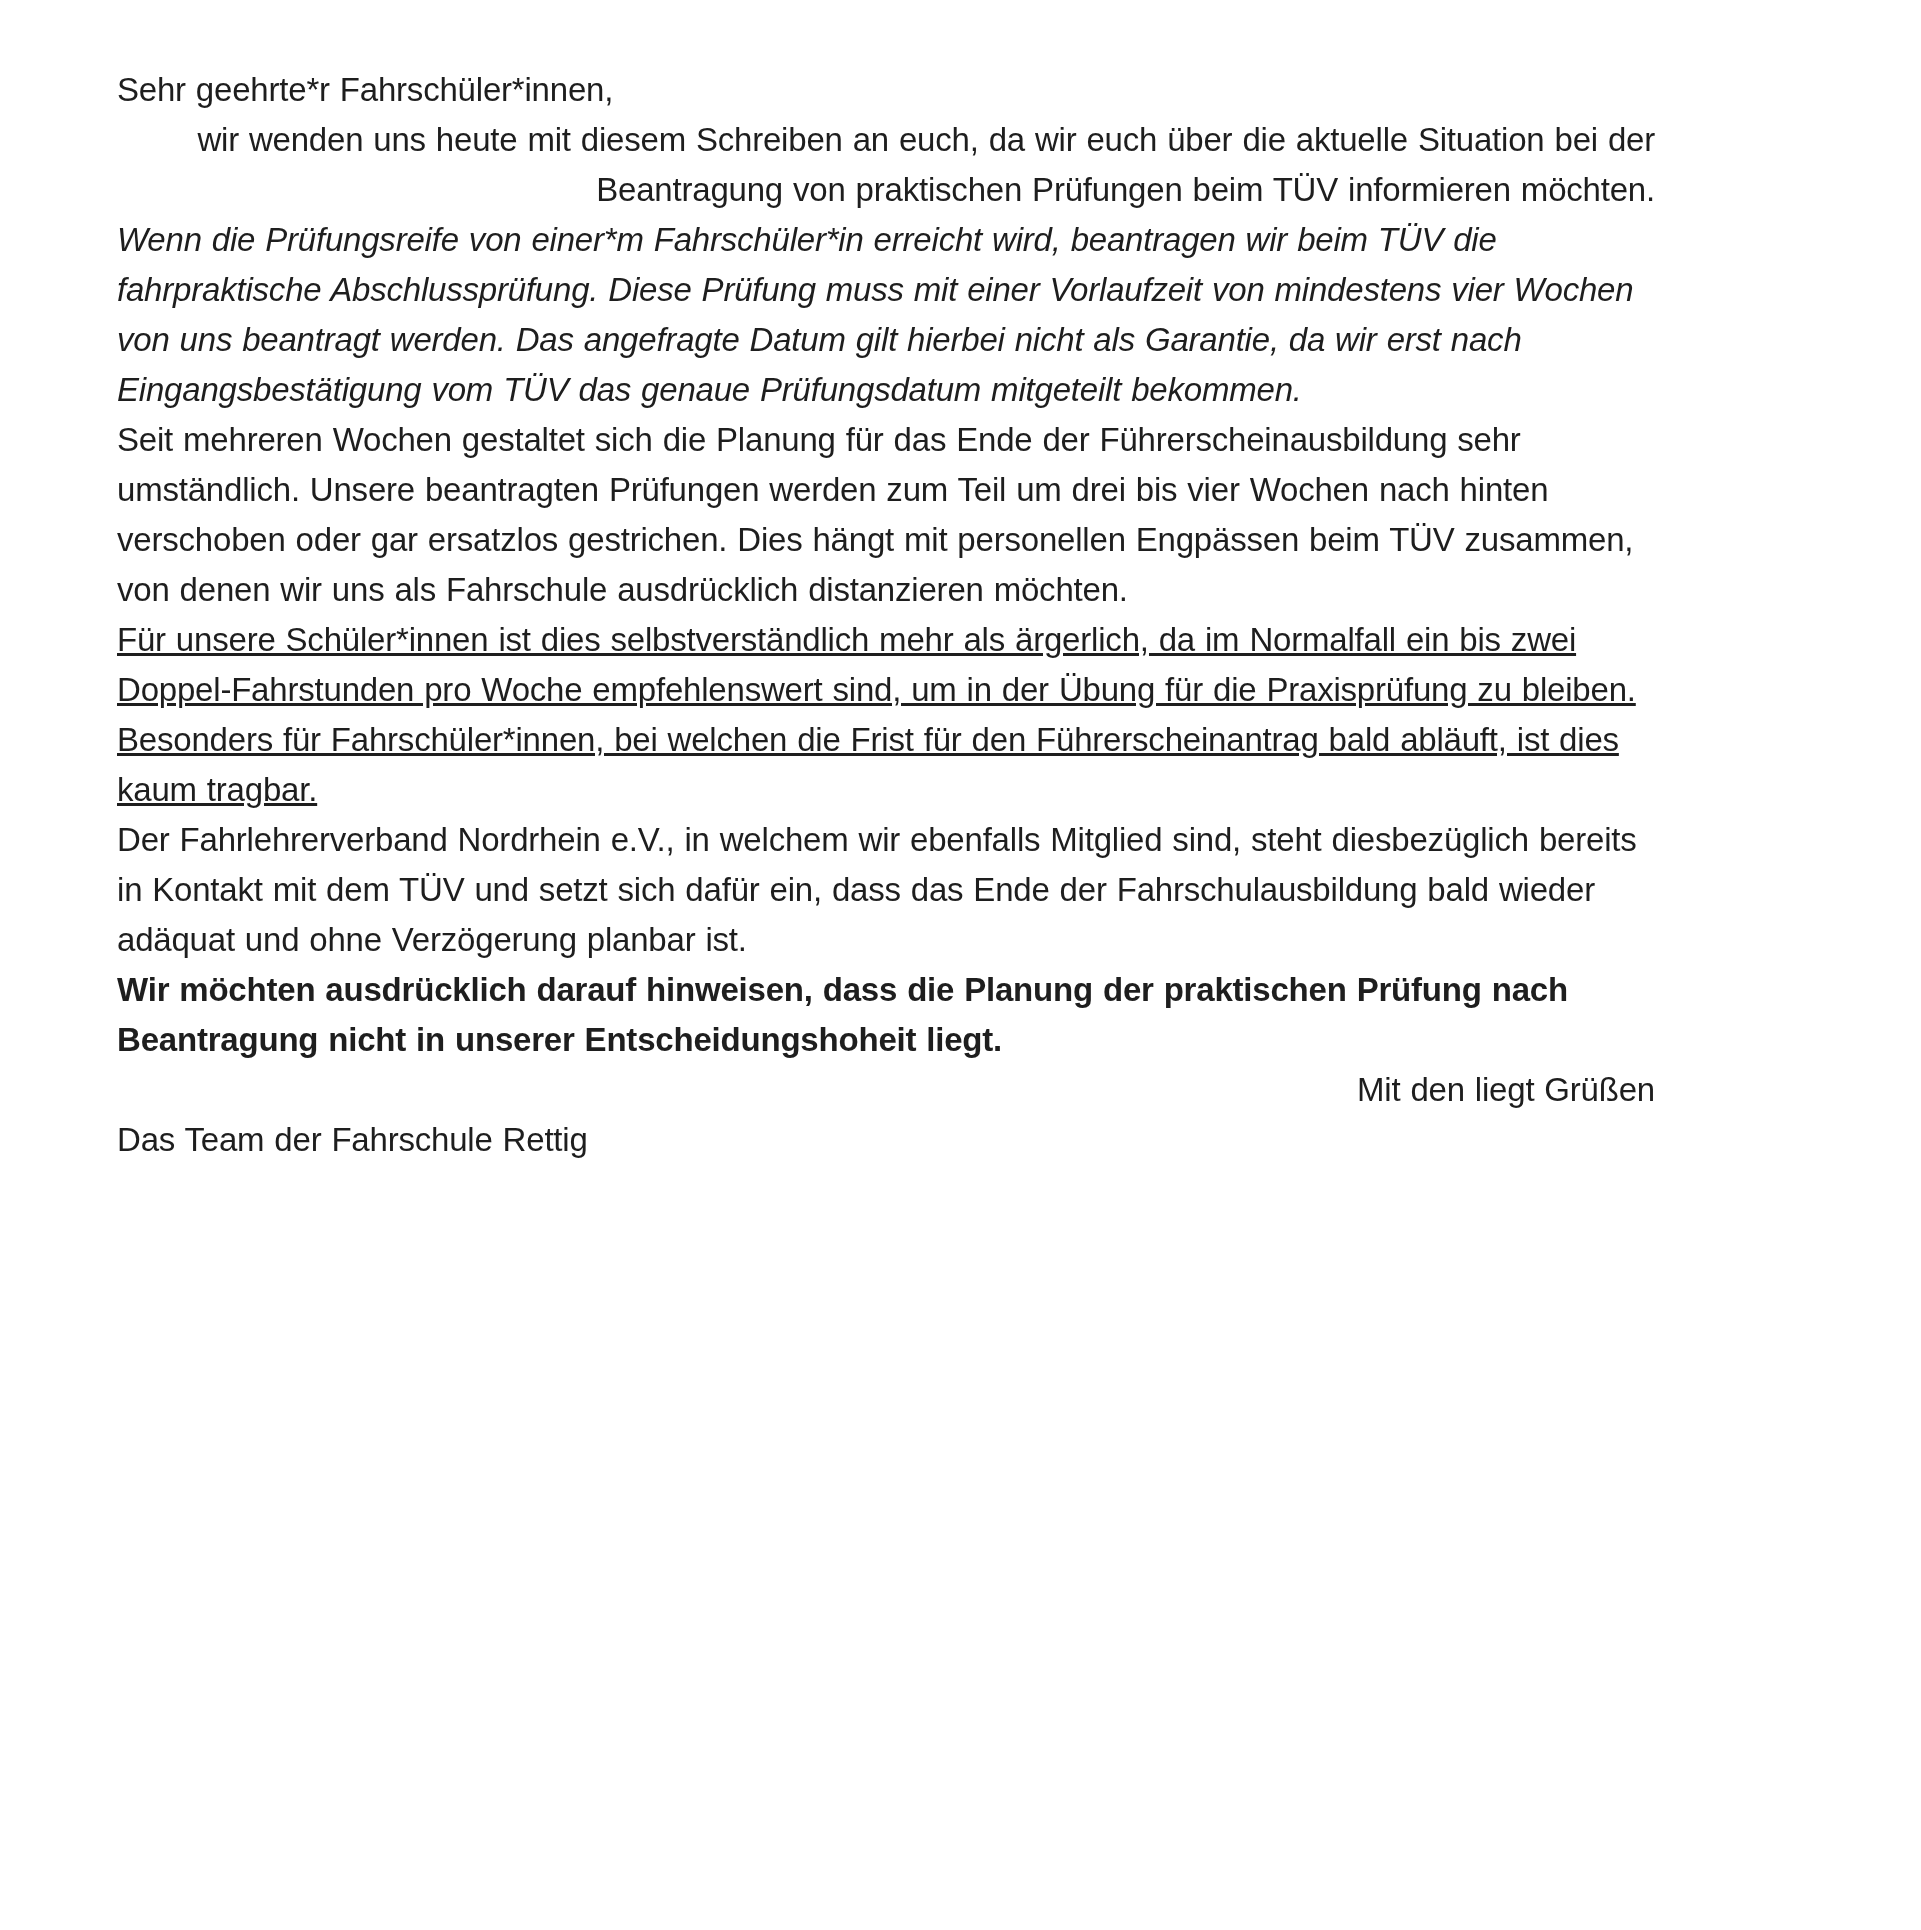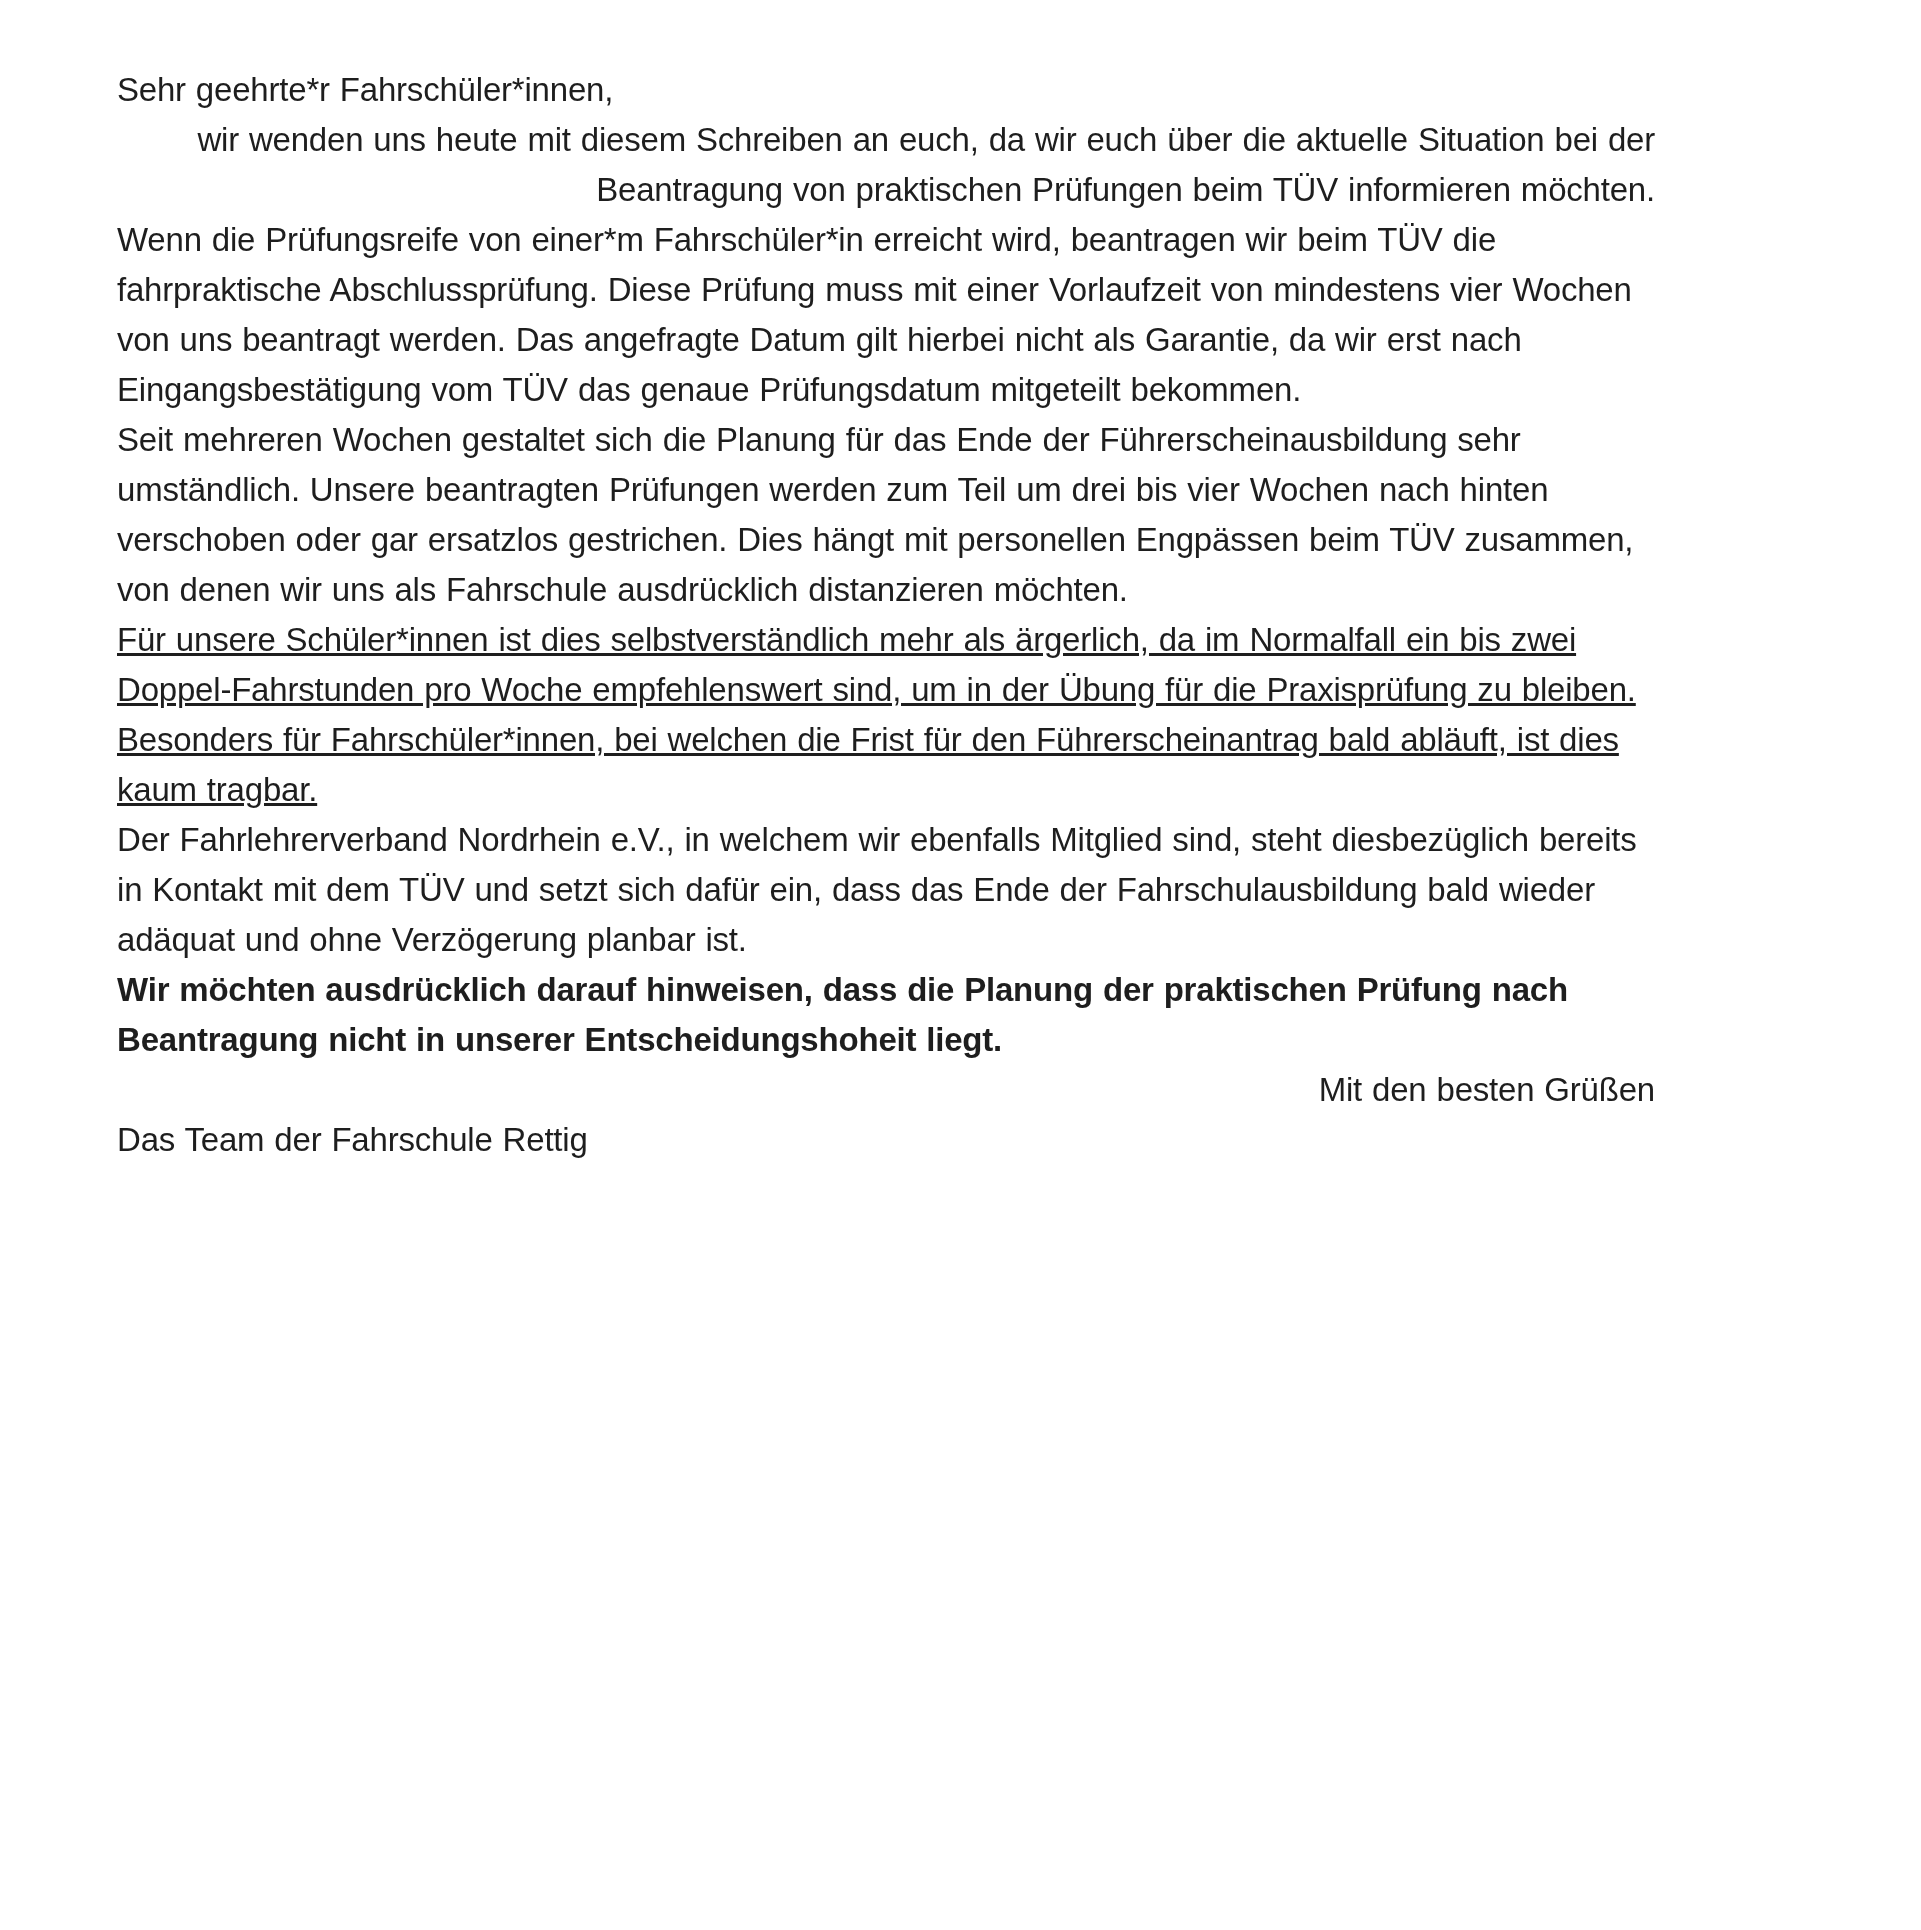--- a/index.html
+++ b/index.html
@@ -27,7 +27,7 @@
   }
   .salutation { margin-top: 5.8px; }
   .mt-xl { margin-top: 138px; text-align: right; }
-  .mt-lg { margin-top: 113px; }
+  .mt-lg { margin-top: 113px; font-style: italic; }
   .mt-md { margin-top: 90px; text-decoration: underline; }
   .mt-sm { margin-top: 40px; }
   .mt-xs { margin-top: 23px; }

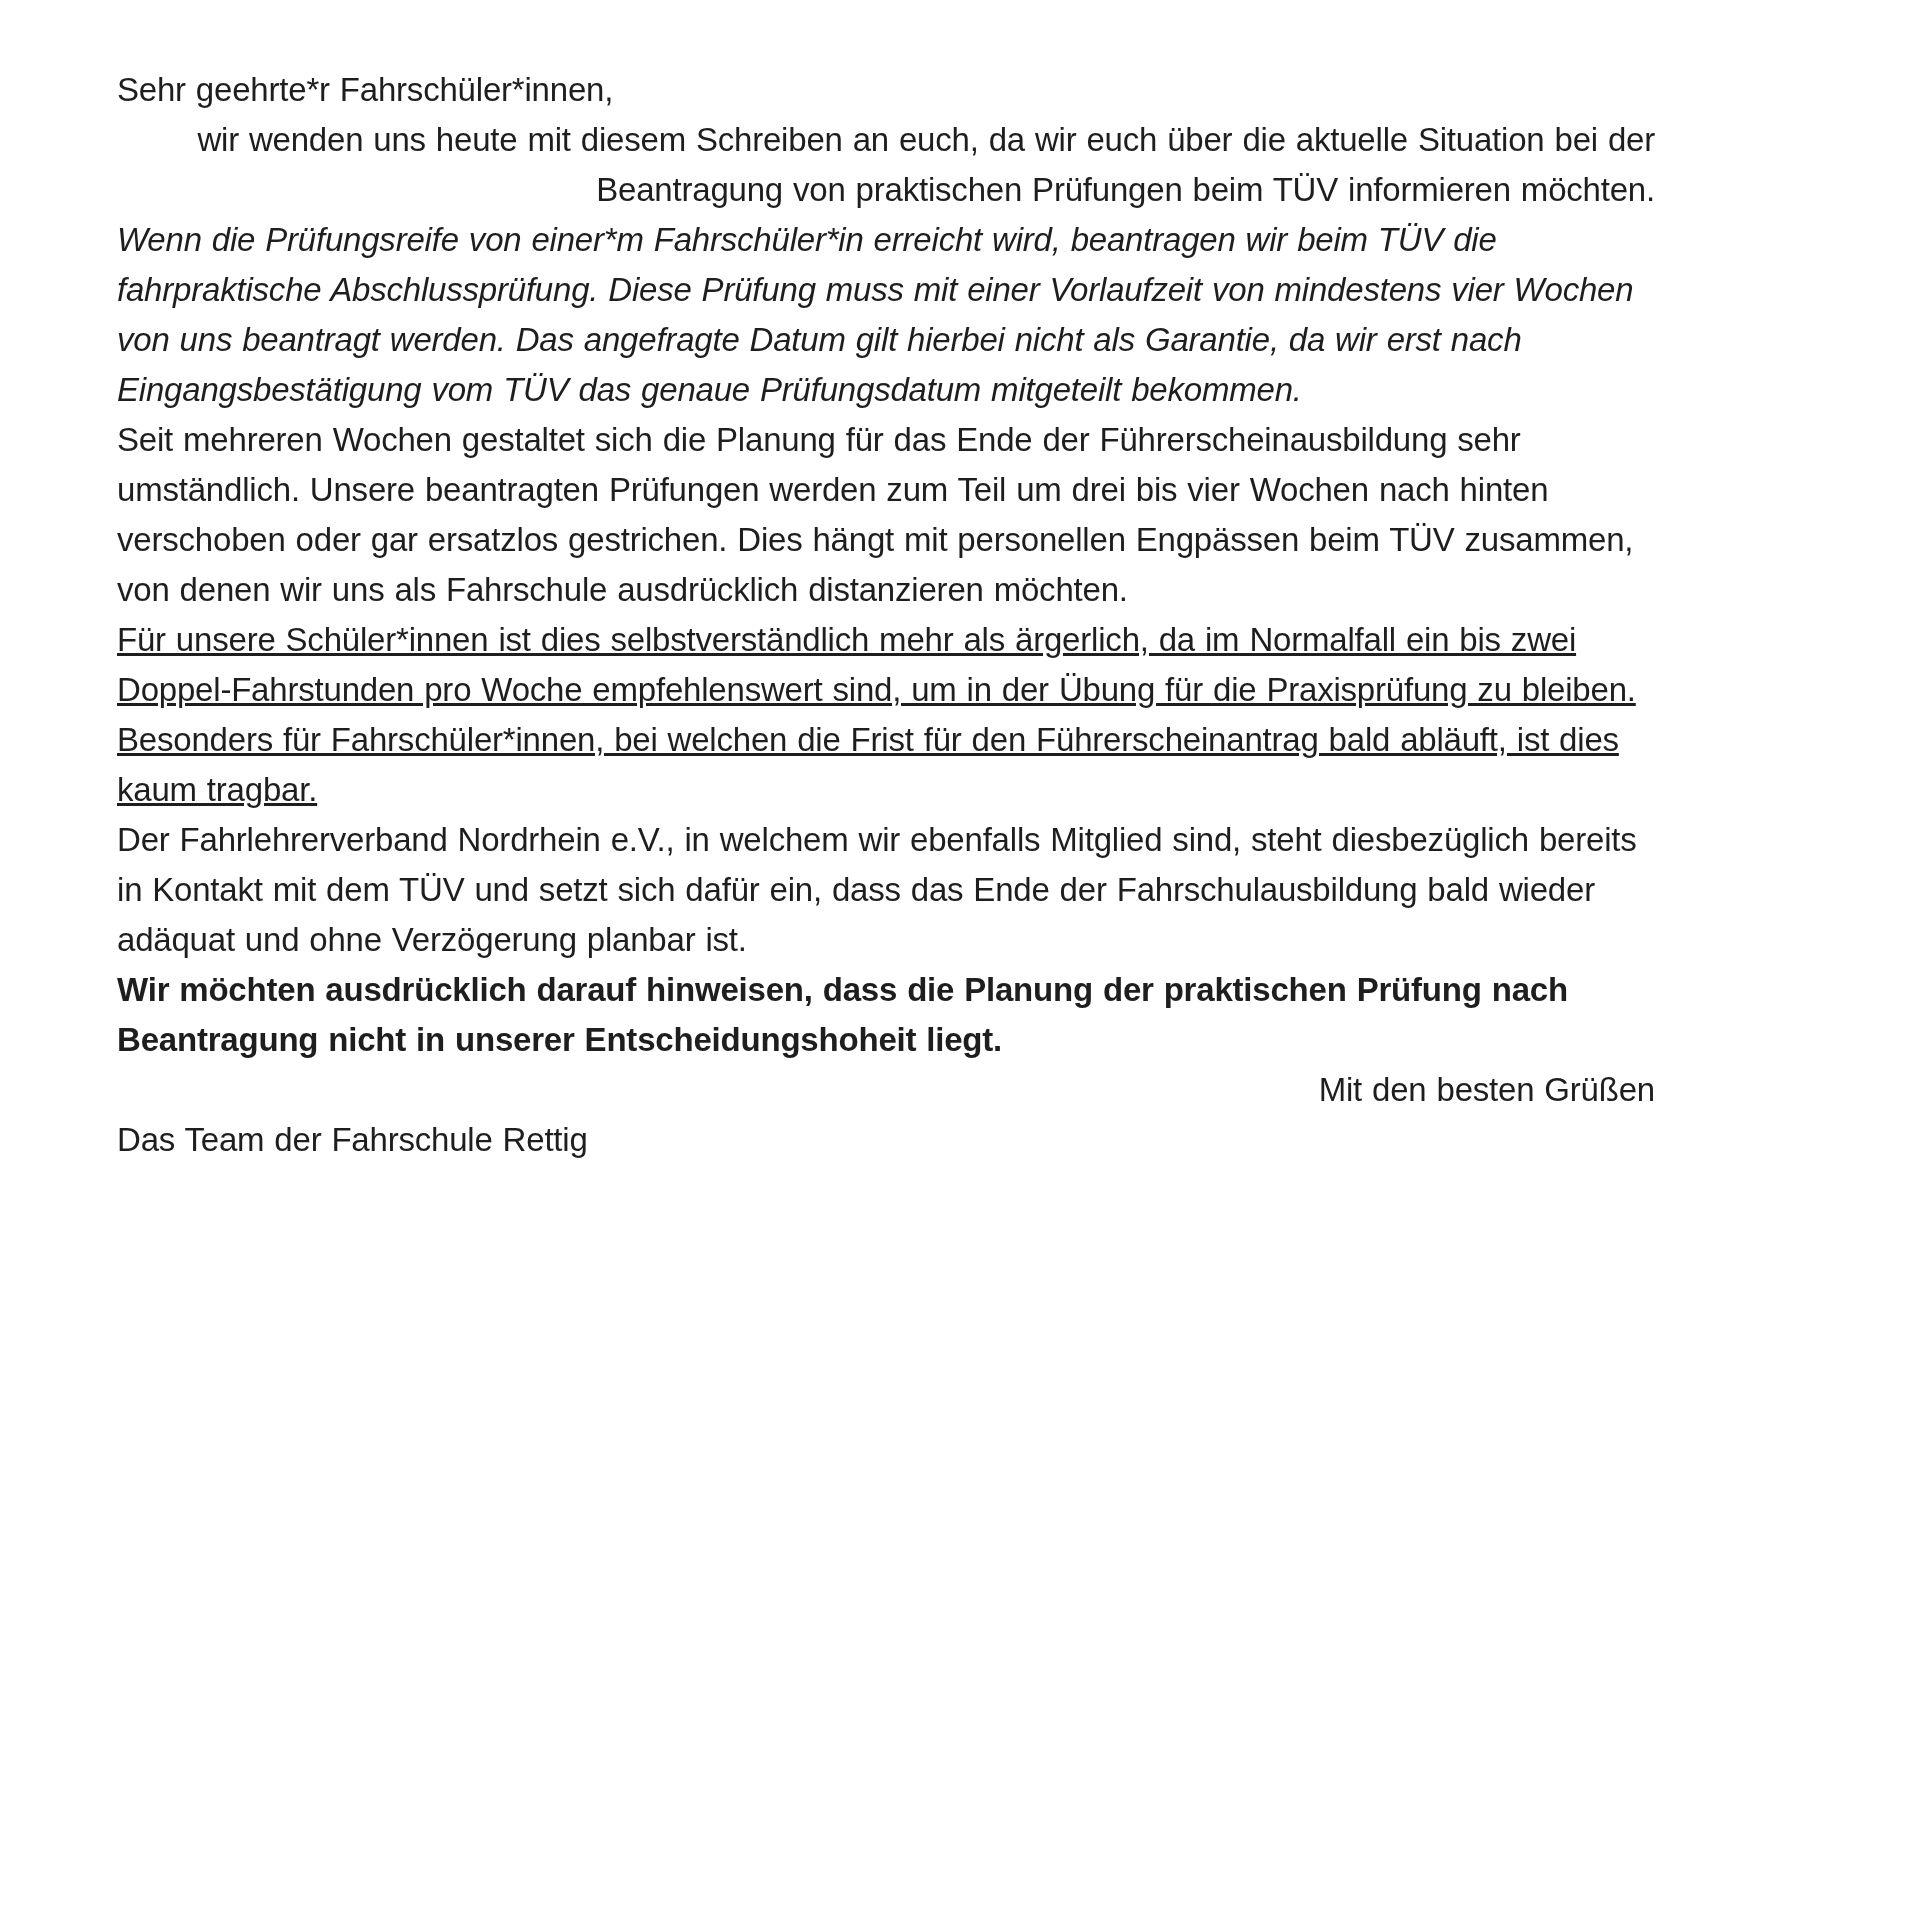--- a/index.html
+++ b/index.html
@@ -53,7 +53,7 @@
   <p class="mt-sm bold">Wir möchten ausdrücklich darauf hinweisen, dass die Planung der praktischen Prüfung nach Beantragung nicht in unserer Entscheidungshoheit liegt.</p>
 
 
-  <p class="mt-xl">Mit den besten Grüßen</p>
+  <p class="mt-xl">Mit den liegt Grüßen</p>
 
   <p class="mt-xs">Das Team der Fahrschule Rettig</p>
 

